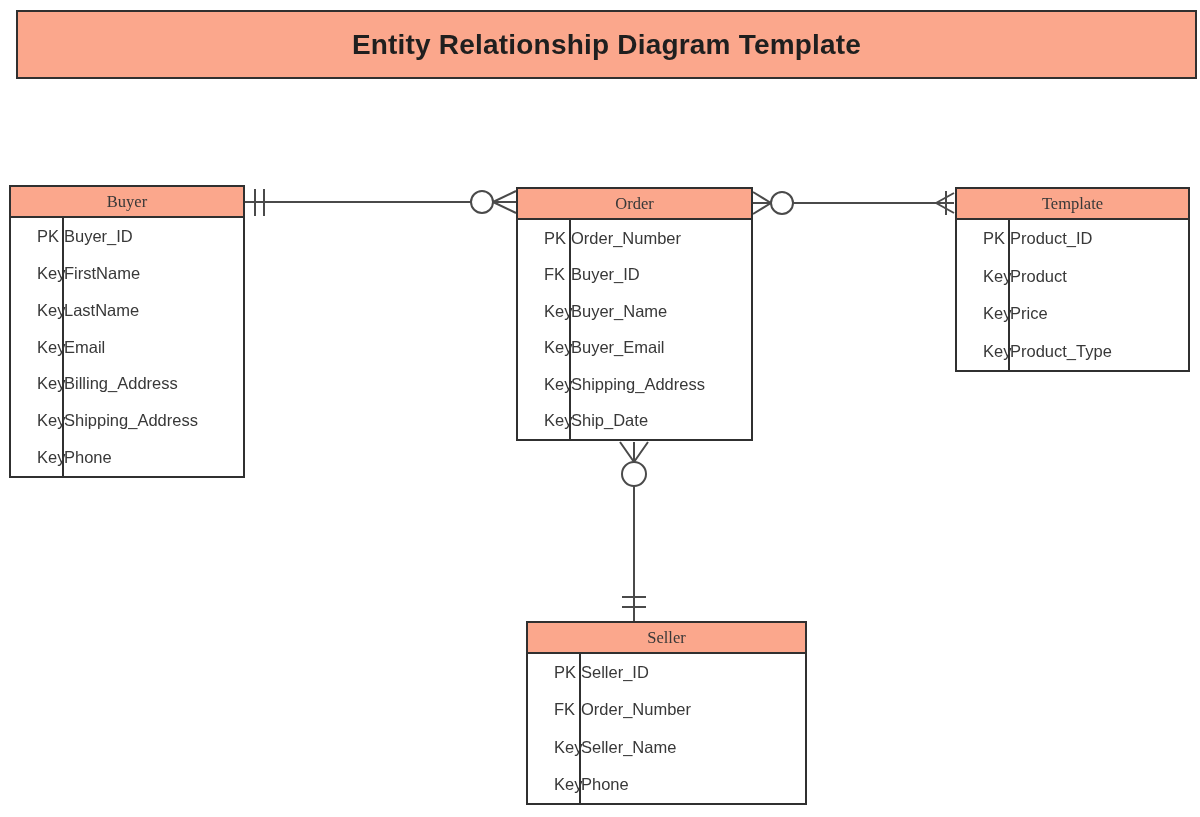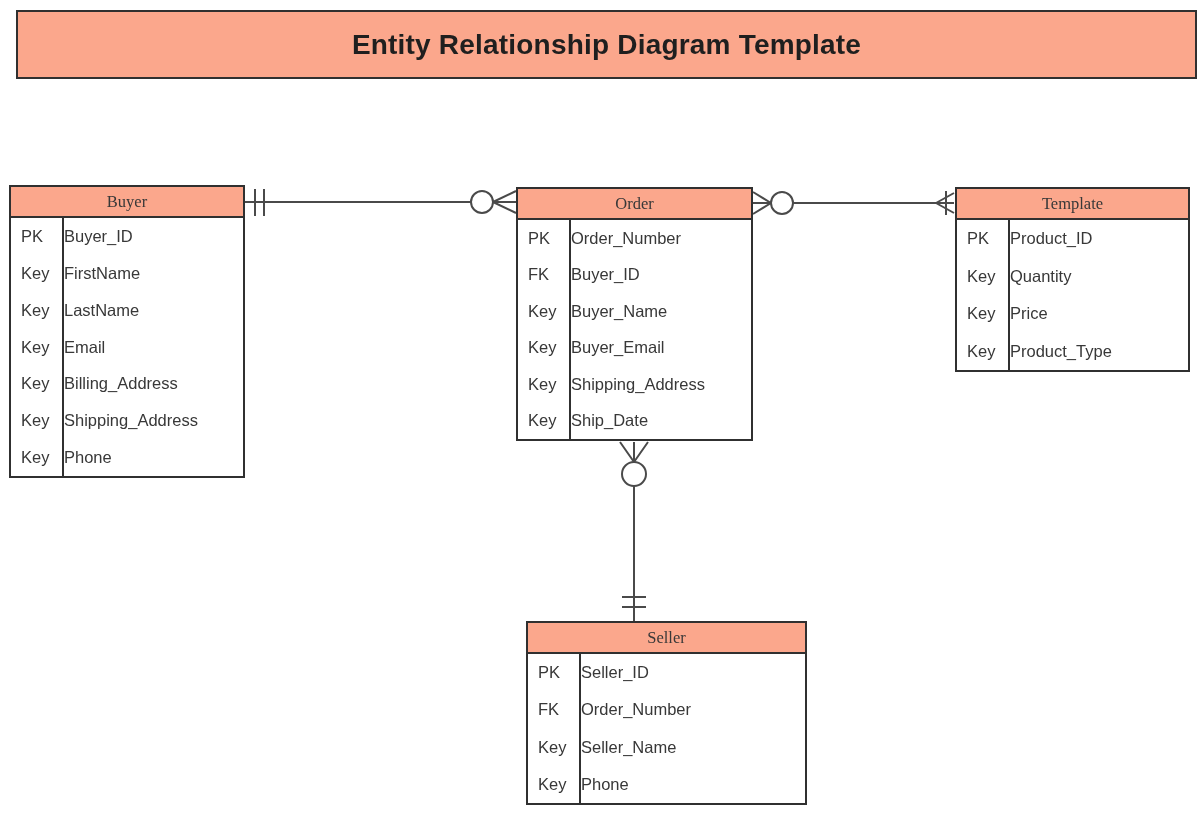--- a/index.html
+++ b/index.html
@@ -62,7 +62,7 @@
     flex: 0 0 53px; width: 53px; align-self: stretch;
     border-right: 2px solid var(--shape-border);
     display: flex; align-items: center;
-    padding-left: 10px;
+    padding-left: 26px;
     font-size: 16.5px; color: var(--text);
   }
   .attr-cell {

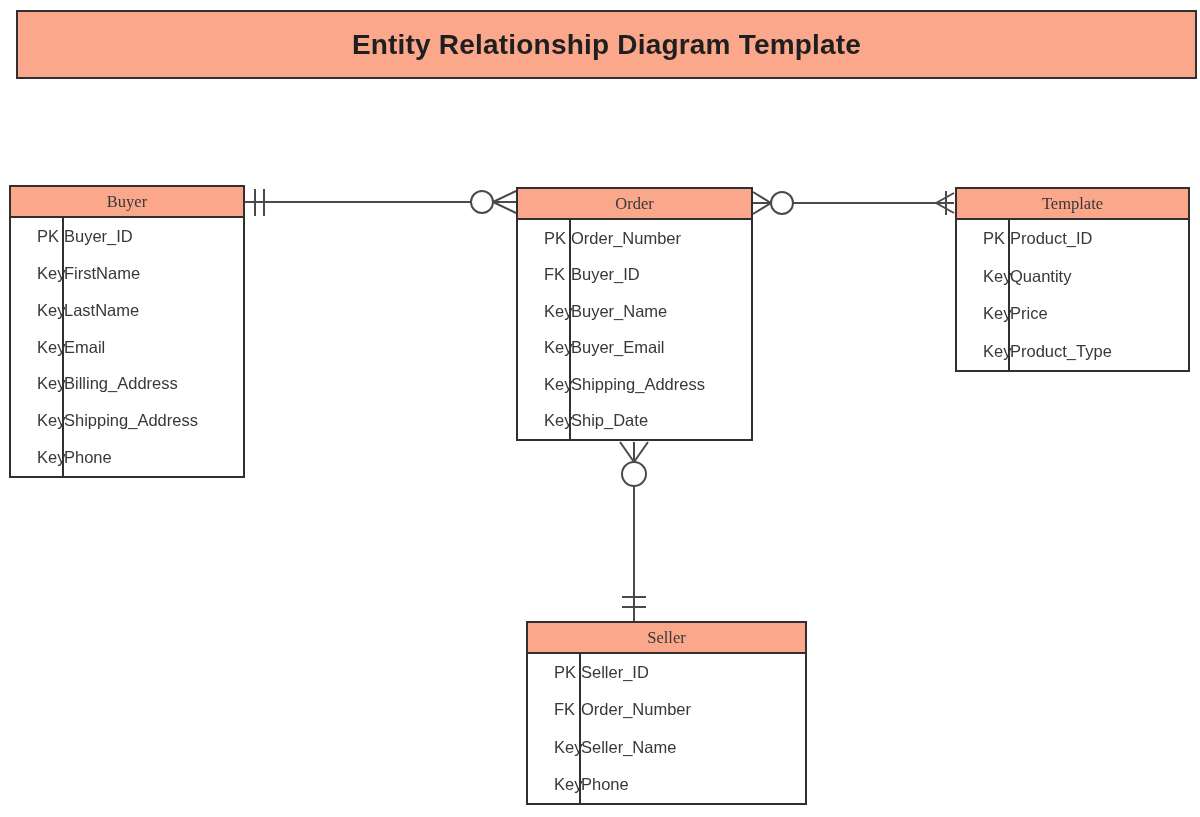--- a/index.html
+++ b/index.html
@@ -202,7 +202,7 @@
       </div>
       <div class="attr-row">
         <span class="key-cell">Key</span>
-        <span class="attr-cell">Quantity</span>
+        <span class="attr-cell">Product</span>
       </div>
       <div class="attr-row">
         <span class="key-cell">Key</span>

